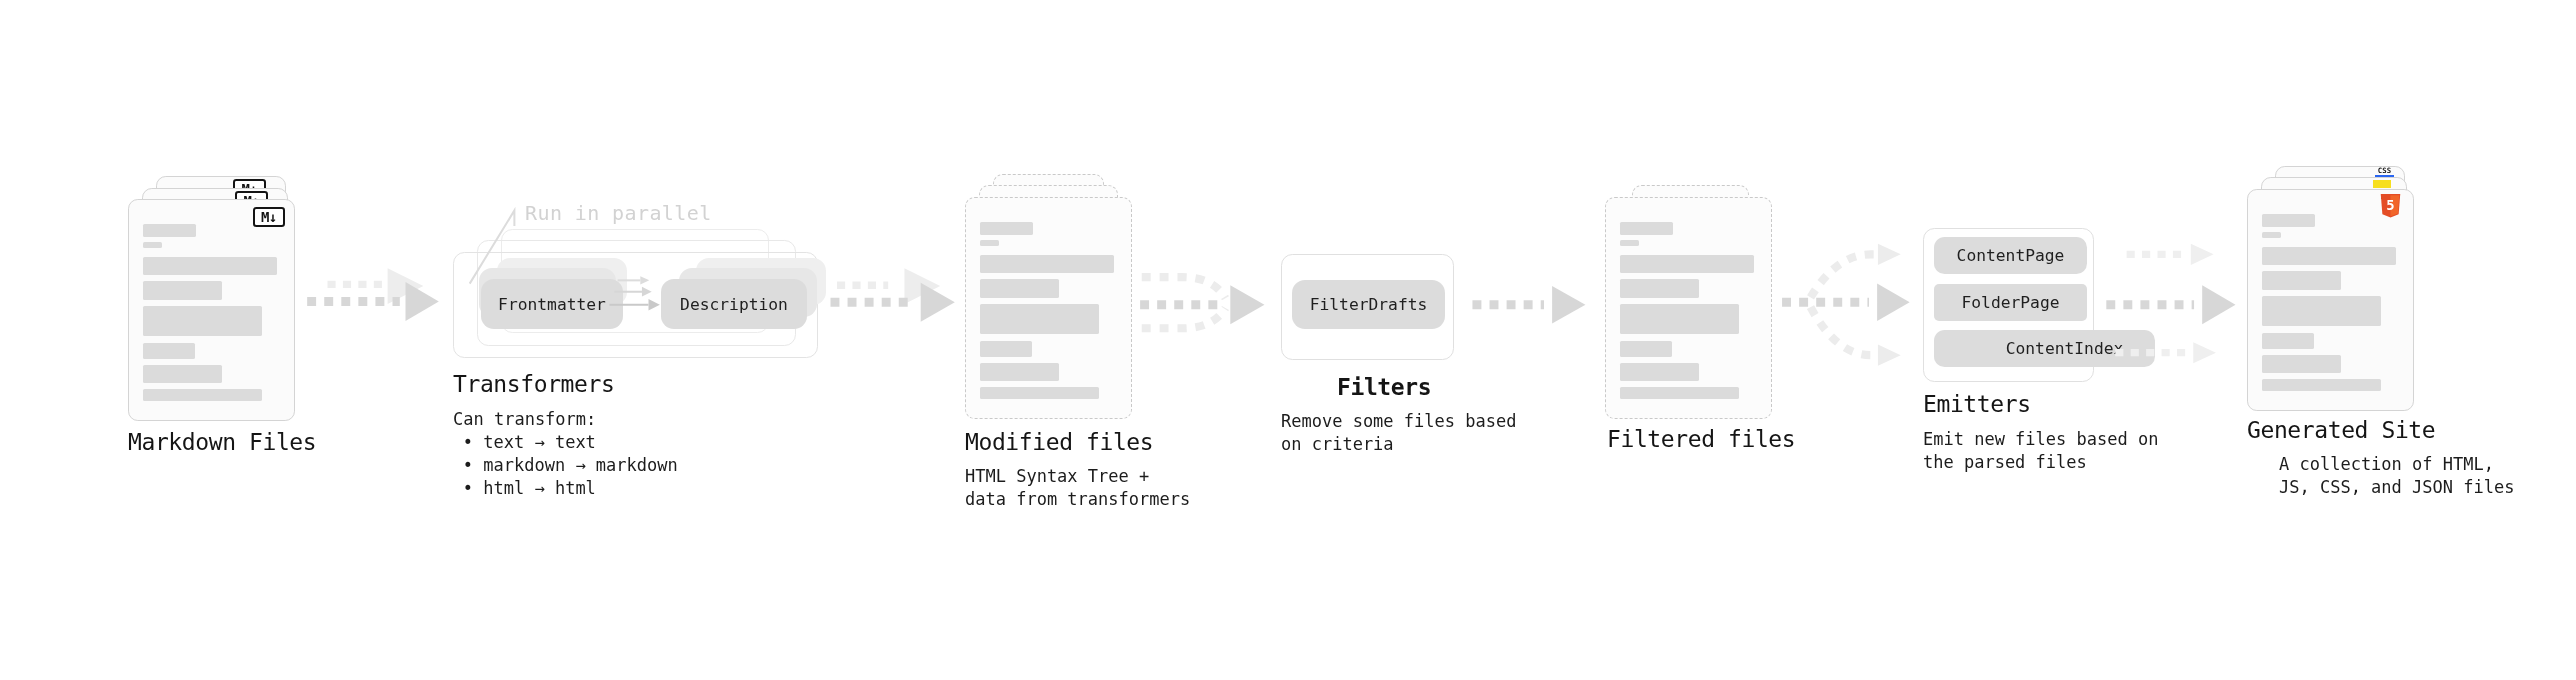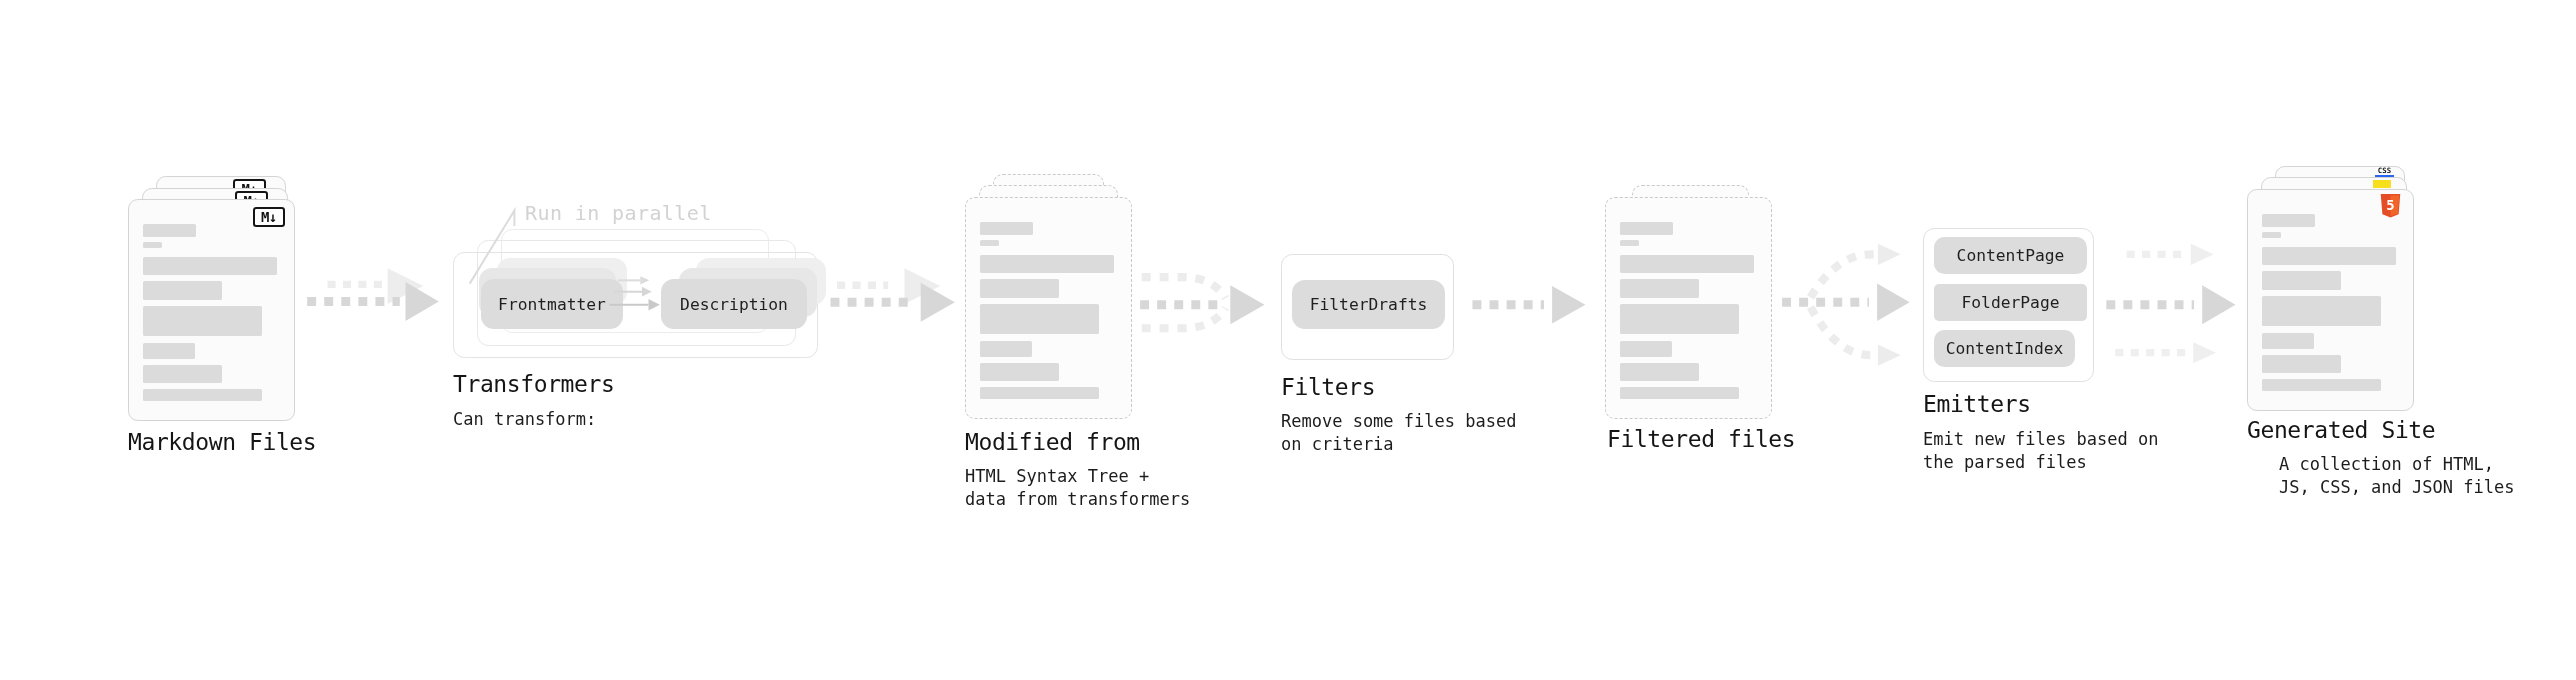--- a/index.html
+++ b/index.html
@@ -142,7 +142,7 @@
     <div class="panel" style="left:1923px;top:228px;width:171px;height:154px;"></div>
     <div class="pill" style="left:1934px;top:237px;width:153px;height:37px;border-radius:10.6px;">ContentPage</div>
     <div class="pill" style="left:1934px;top:284px;width:153px;height:37px;border-radius:5px;">FolderPage</div>
-    <div class="pill" style="left:1934px;top:330px;width:141px;height:37px;border-radius:10.6px;">ContentIndex</div>
+    <div class="pill" style="left:1934px;top:330px;width:181px;height:37px;border-radius:10.6px;padding-left:40px;">ContentIndex</div>
     <div class="node-title" style="left:1923px;top:392px;">Emitters</div>
     <div class="node-caption" style="left:1923px;top:428px;">
       <div>Emit new files based on</div>

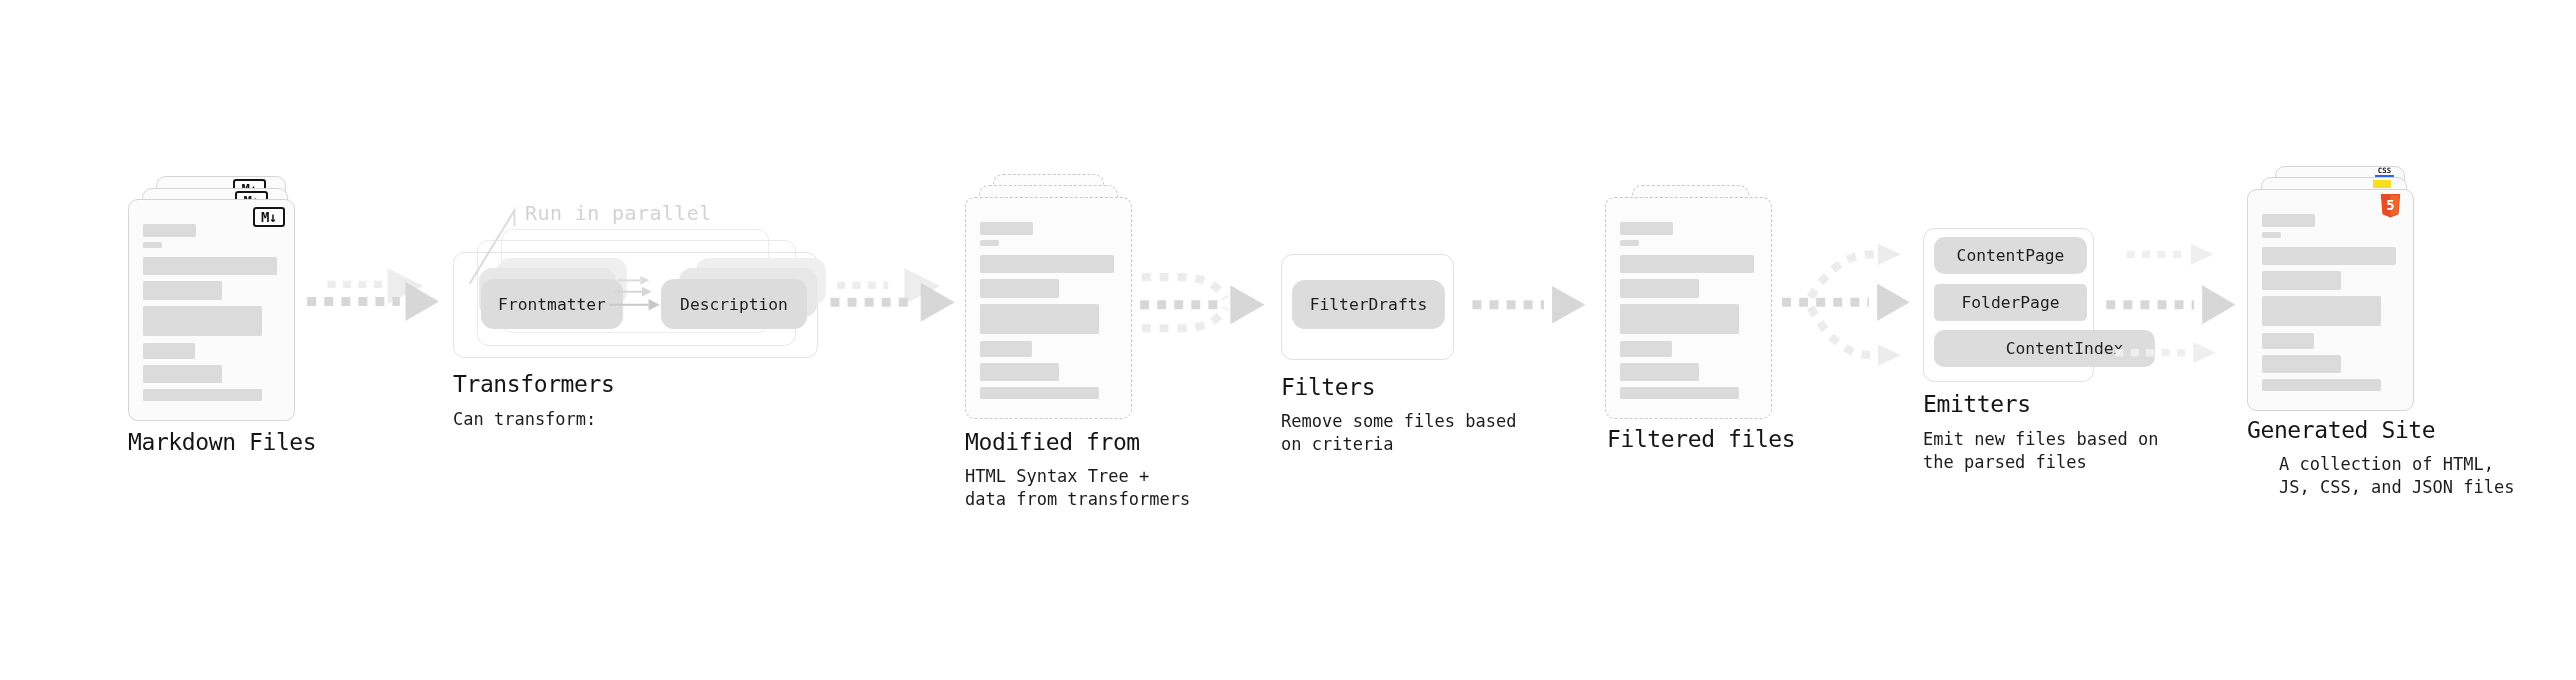--- a/index.html
+++ b/index.html
@@ -116,7 +116,7 @@
   <div>
     <div class="panel" style="left:1281px;top:254px;width:173px;height:106px;"></div>
     <div class="pill" style="left:1292px;top:280px;width:153px;height:49px;">FilterDrafts</div>
-    <div class="node-title" style="left:1281px;top:375px;">Filters</div>
+    <div class="node-title" style="left:1337px;top:375px;font-weight:bold;">Filters</div>
     <div class="node-caption" style="left:1281px;top:410px;">
       <div>Remove some files based</div>
       <div>on criteria</div>

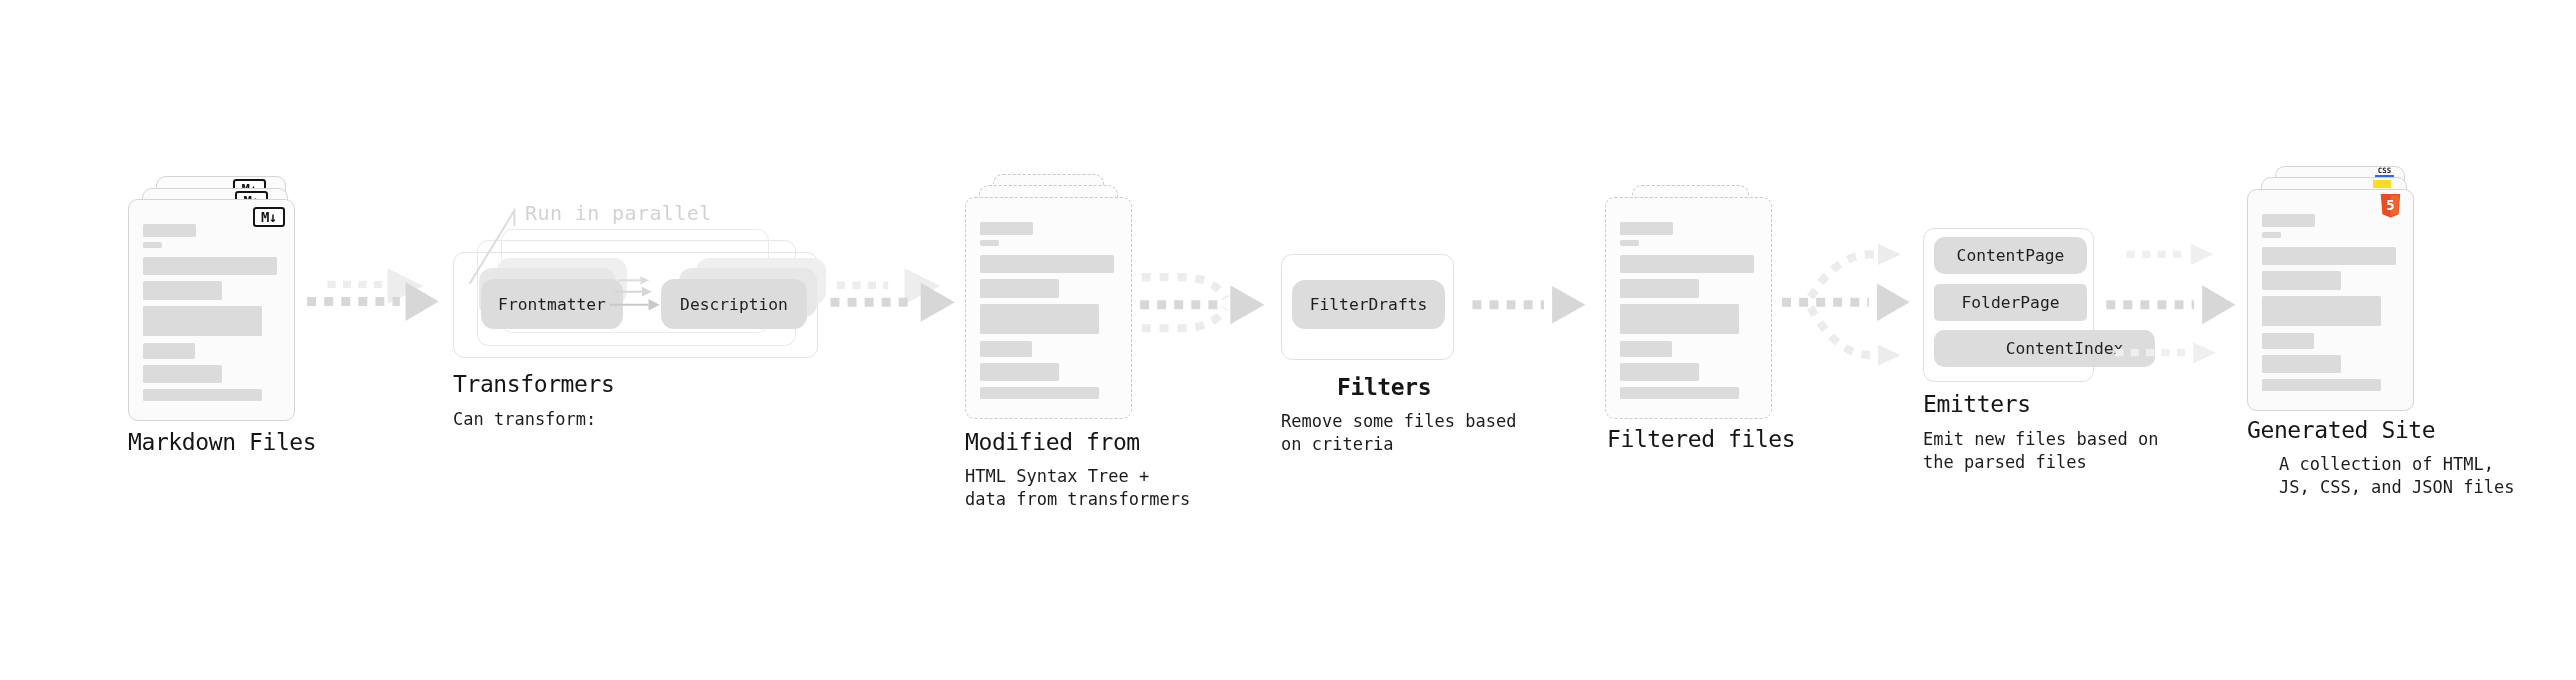--- a/index.html
+++ b/index.html
@@ -90,6 +90,11 @@
     <div class="node-title" style="left:453px;top:372px;">Transformers</div>
     <div class="node-caption" style="left:453px;top:408px;">
       <div>Can transform:</div>
+      <div class="bullets">
+        <div>• text → text</div>
+        <div>• markdown → markdown</div>
+        <div>• html → html</div>
+      </div>
     </div>
   </div>
 

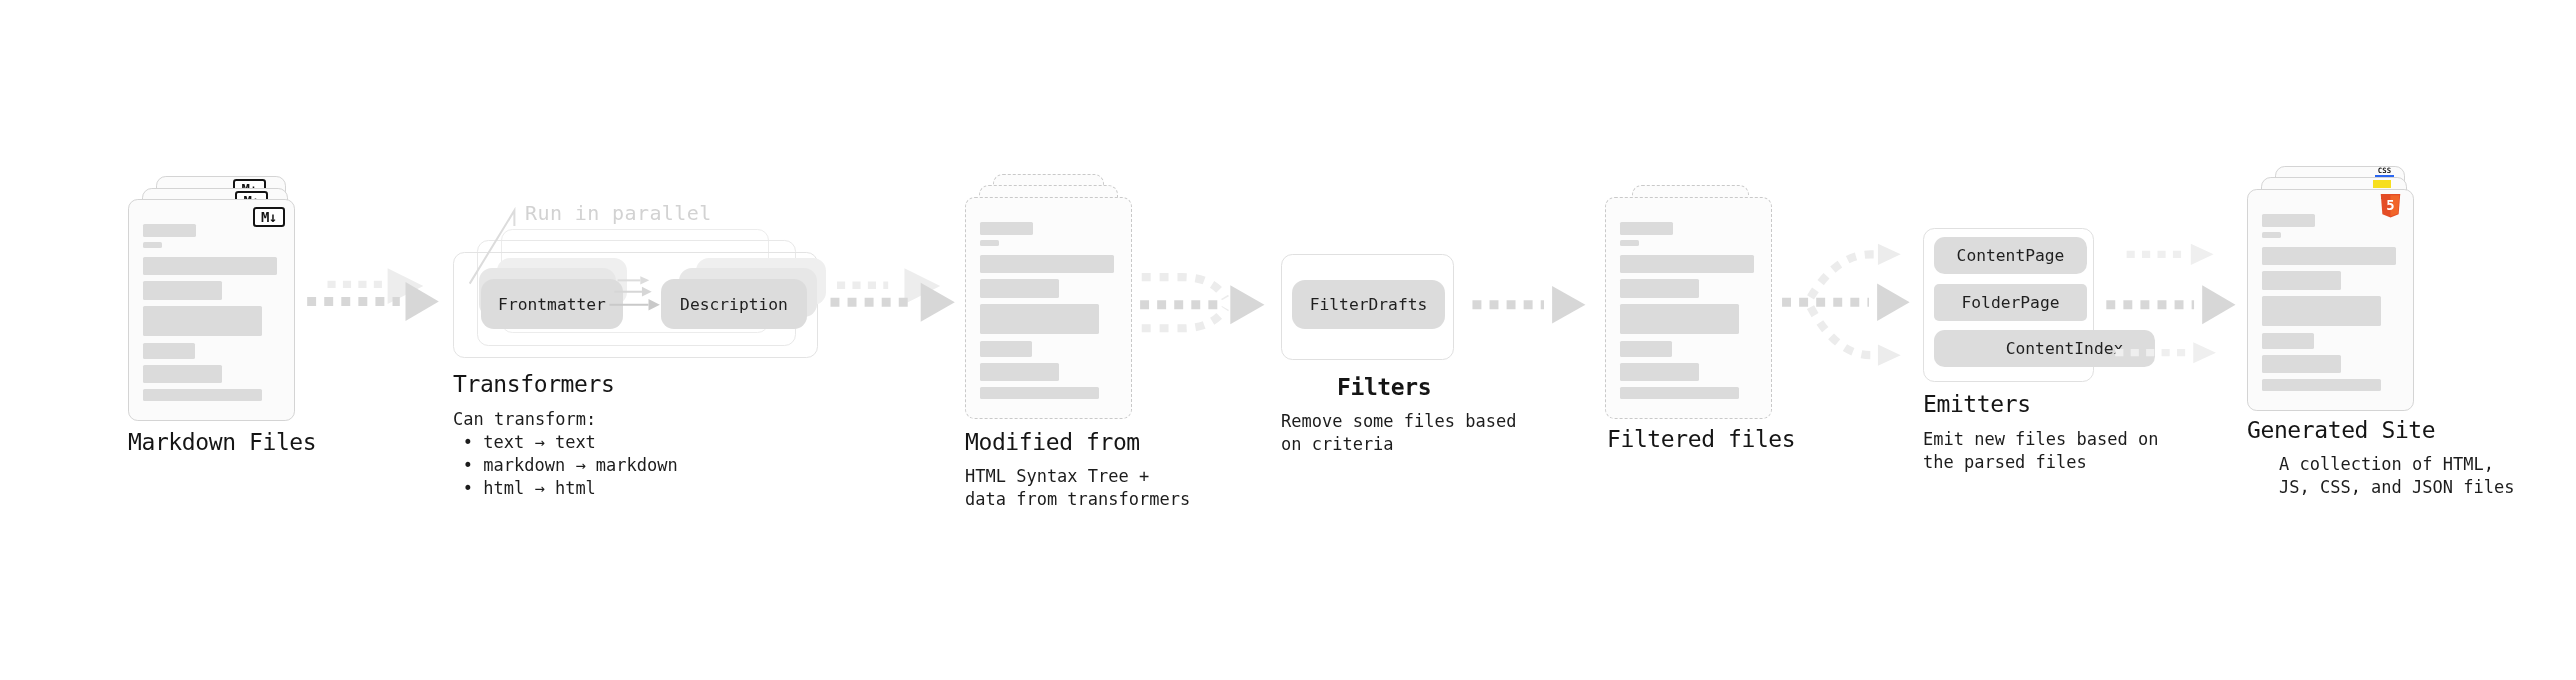--- a/index.html
+++ b/index.html
@@ -111,7 +111,7 @@
       <div class="bar b7"></div>
       <div class="bar b8"></div>
     </div>
-    <div class="node-title" style="left:965px;top:430px;">Modified from</div>
+    <div class="node-title" style="left:965px;top:430px;">Modified files</div>
     <div class="node-caption" style="left:965px;top:465px;">
       <div>HTML Syntax Tree +</div>
       <div>data from transformers</div>

